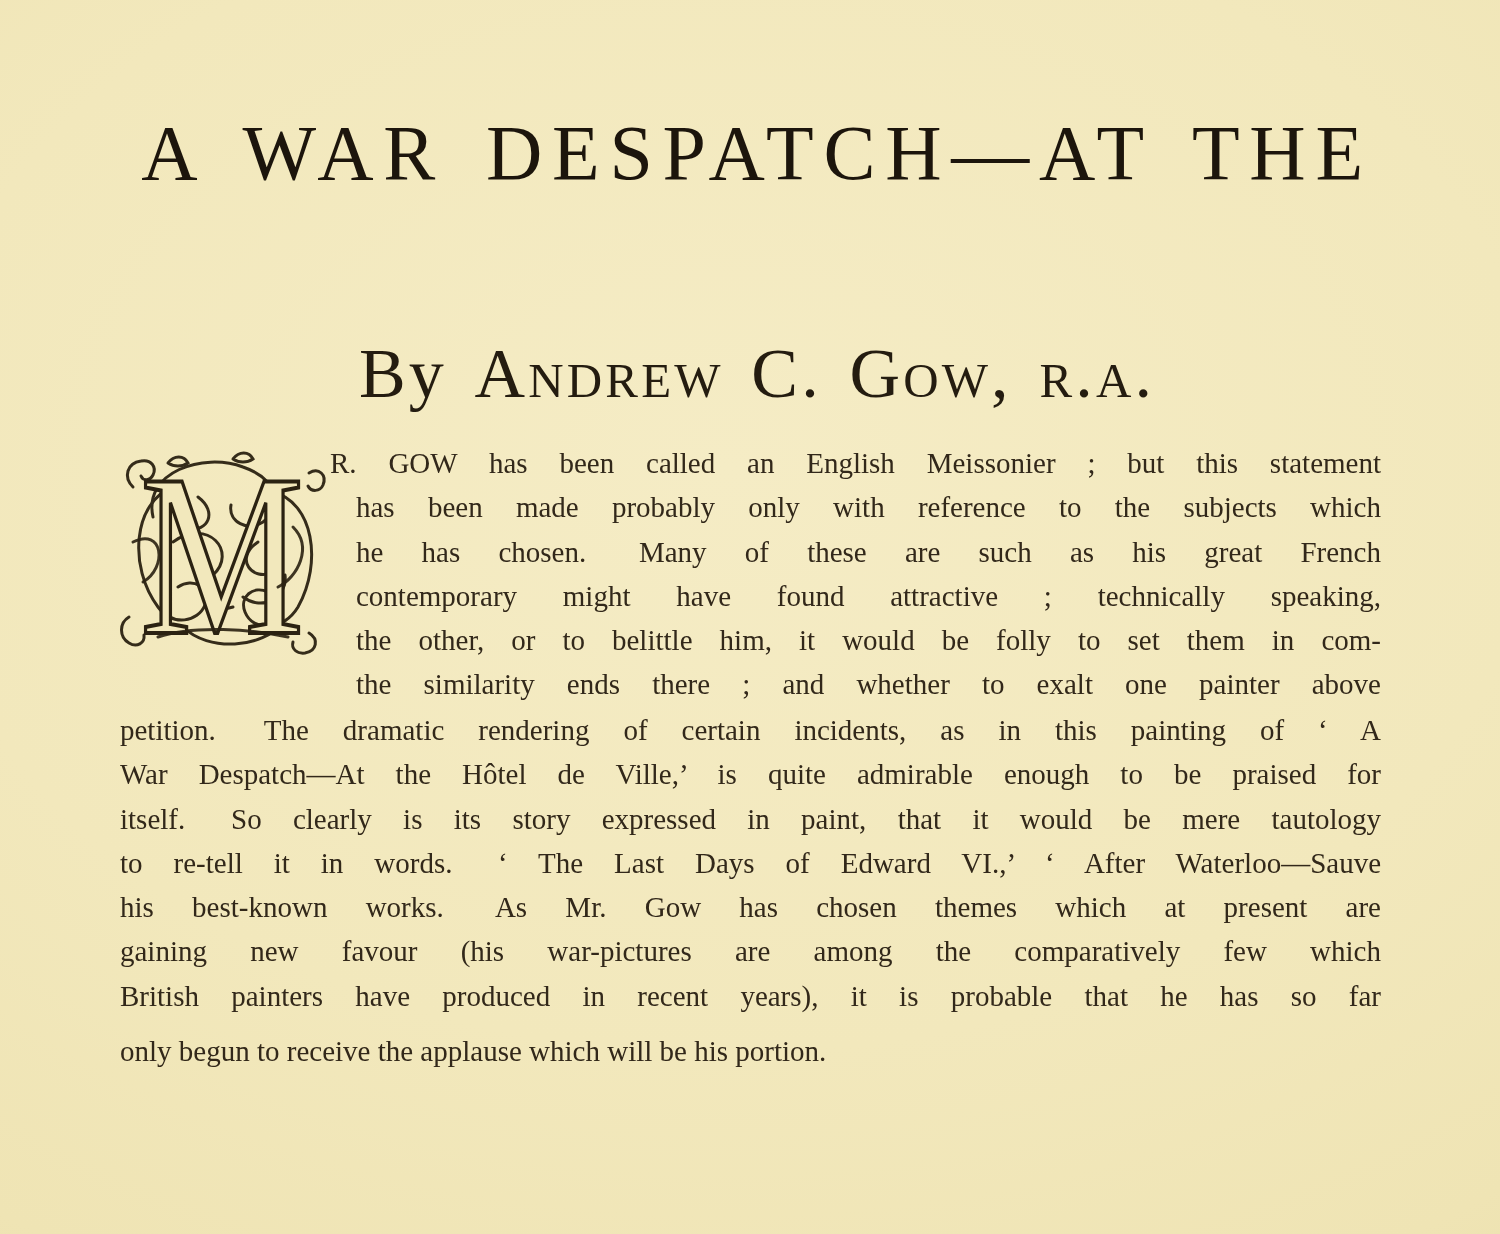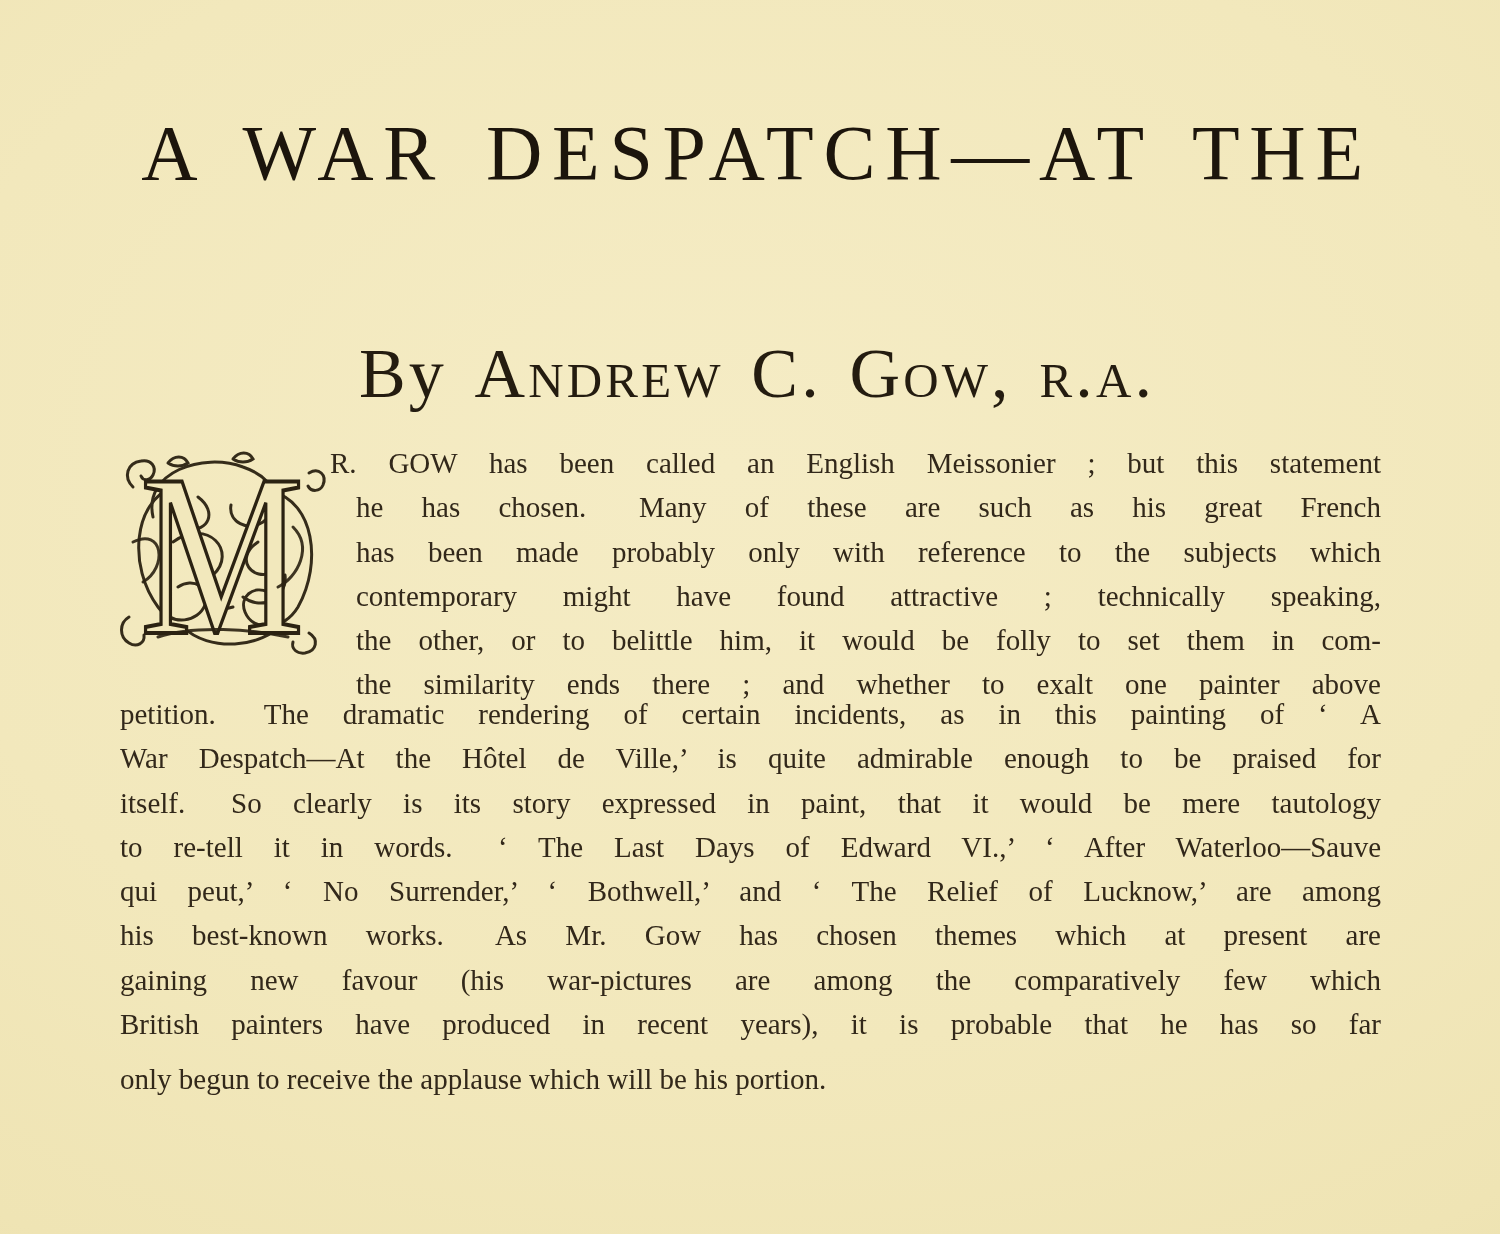--- a/index.html
+++ b/index.html
@@ -115,8 +115,8 @@
 
   <div class="col indented">
     <div class="bline hang">R. GOW has been called an English Meissonier ; but this statement</div>
+    <div class="bline">has been made probably only with reference to the subjects which</div>
     <div class="bline">he has chosen.  Many of these are such as his great French</div>
-    <div class="bline">has been made probably only with reference to the subjects which</div>
     <div class="bline">contemporary might have found attractive ; technically speaking,</div>
     <div class="bline">the other, or to belittle him, it would be folly to set them in com-</div>
     <div class="bline">the similarity ends there ; and whether to exalt one painter above</div>

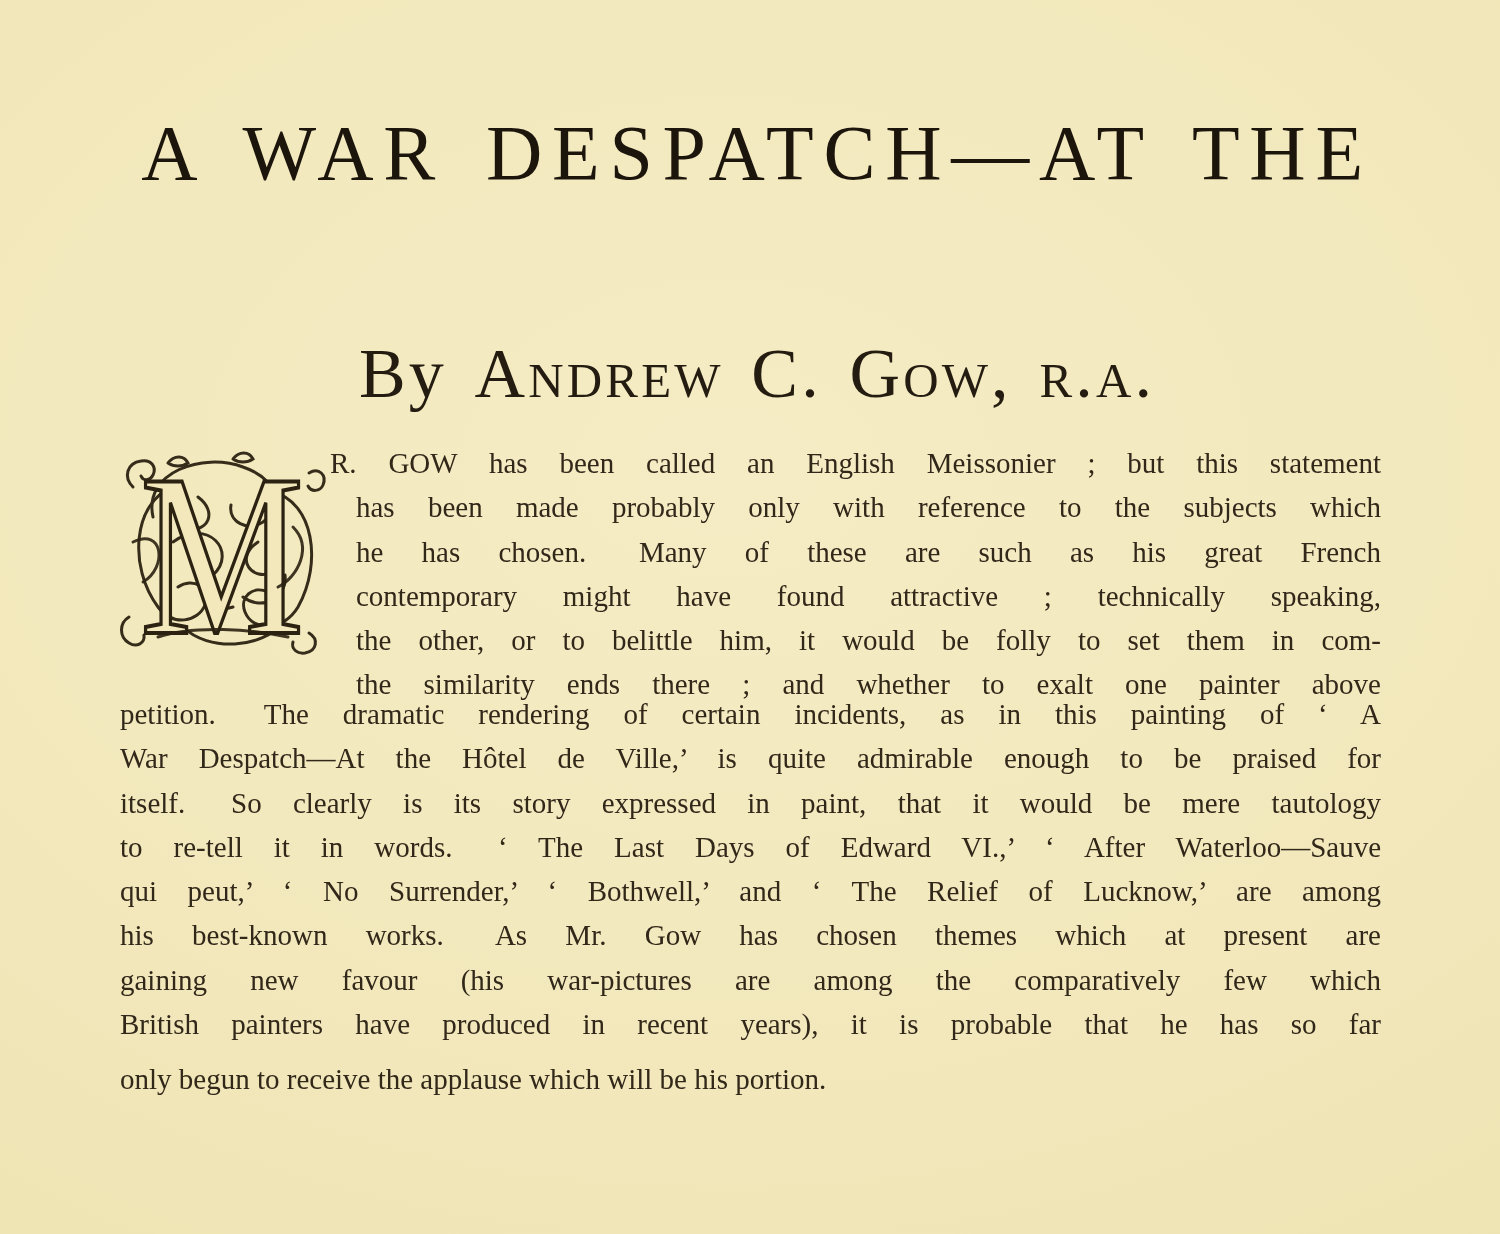--- a/index.html
+++ b/index.html
@@ -66,7 +66,7 @@
   }
   .col.indented { left: 356px; top: 441px; width: 1025px; }
   .col.indented .bline.hang { text-indent: -26px; }
-  .col.fullwidth { left: 120px; top: 692px; width: 1261px; }
+  .col.fullwidth { left: 120px; top: 708px; width: 1261px; }
   .col .bline.lastline { text-align-last: left; margin-top: 11px; }
 </style>
 </head>

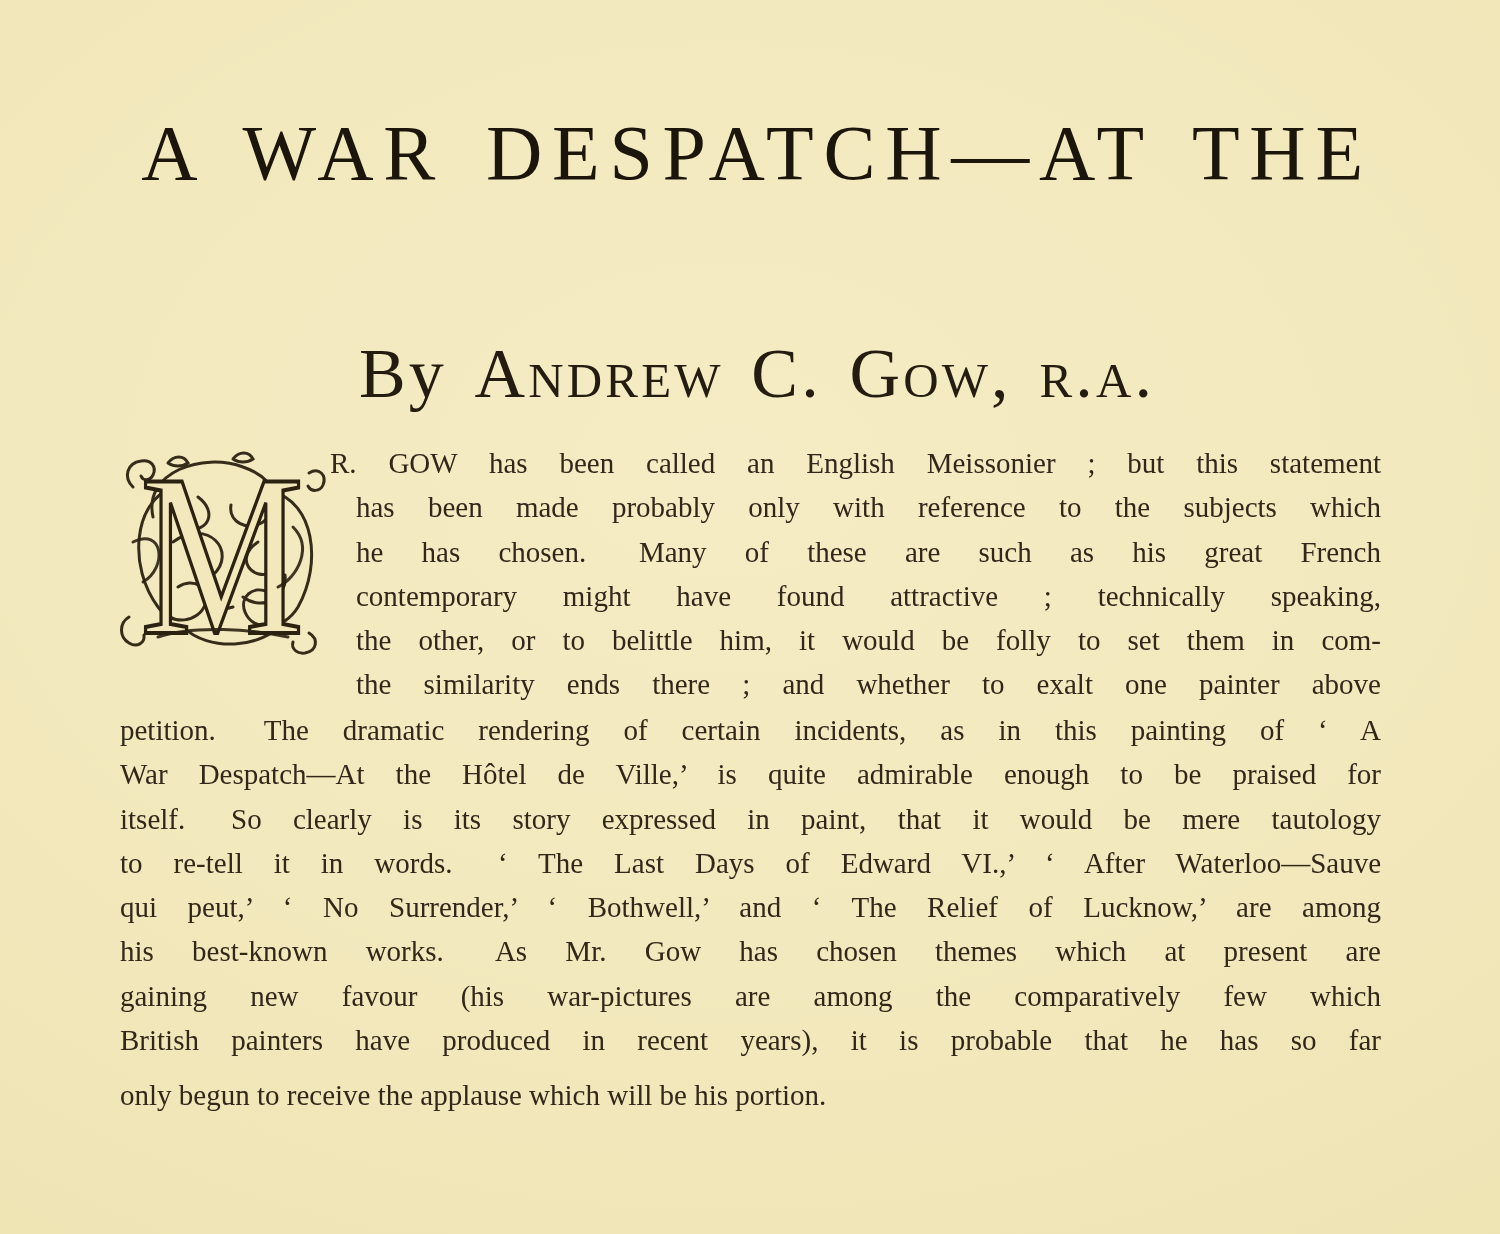--- a/index.html
+++ b/index.html
@@ -127,7 +127,6 @@
     <div class="bline">War Despatch—At the Hôtel de Ville,’ is quite admirable enough to be praised for</div>
     <div class="bline">itself.  So clearly is its story expressed in paint, that it would be mere tautology</div>
     <div class="bline">to re-tell it in words.  ‘ The Last Days of Edward VI.,’ ‘ After Waterloo—Sauve</div>
-    <div class="bline">qui peut,’ ‘ No Surrender,’ ‘ Bothwell,’ and ‘ The Relief of Lucknow,’ are among</div>
     <div class="bline">his best-known works.  As Mr. Gow has chosen themes which at present are</div>
     <div class="bline">gaining new favour (his war-pictures are among the comparatively few which</div>
     <div class="bline">British painters have produced in recent years), it is probable that he has so far</div>

